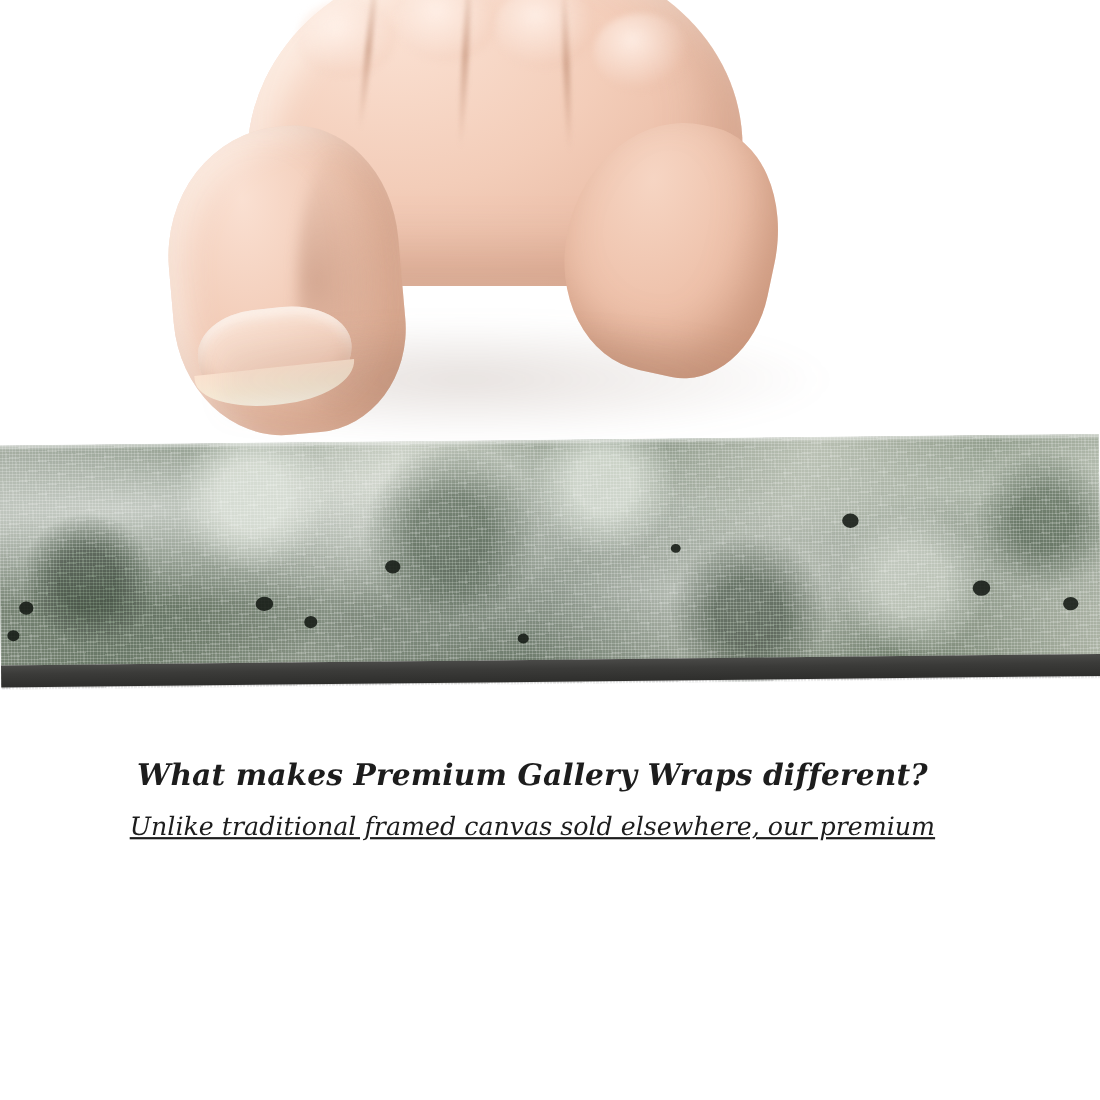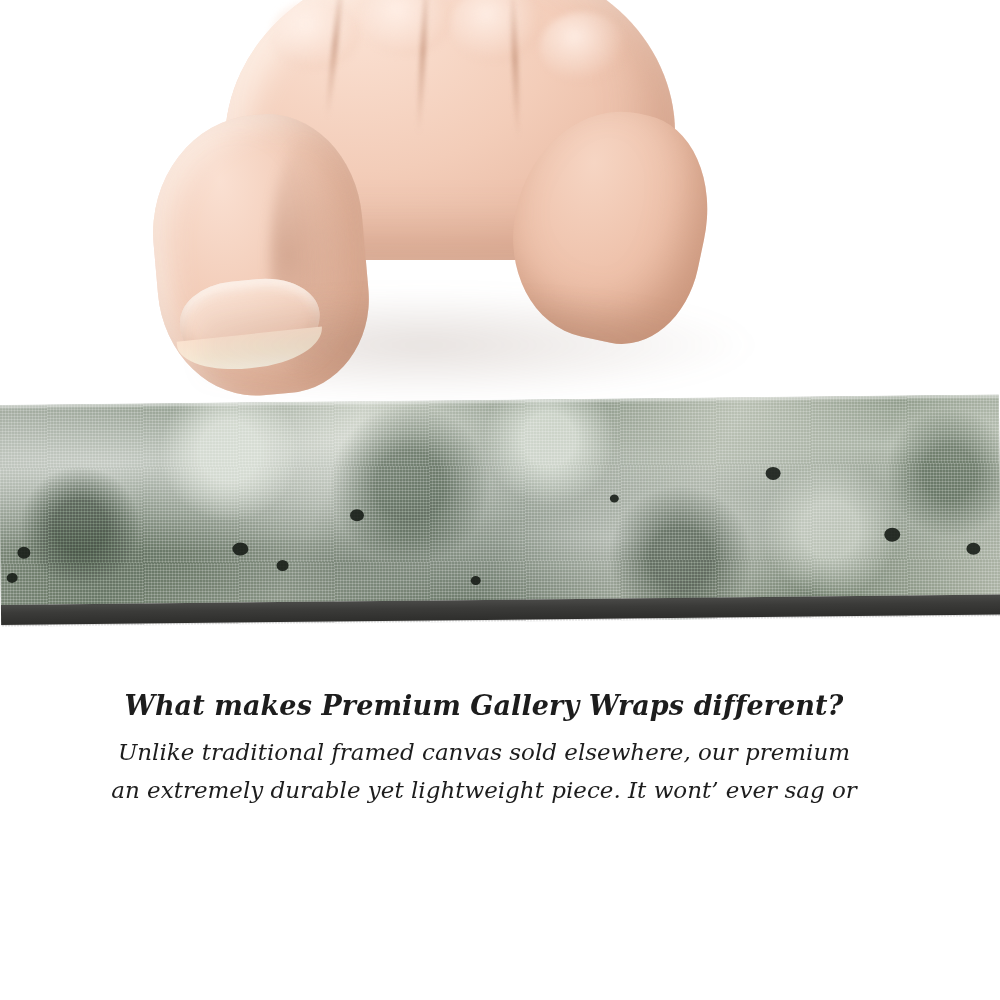--- a/index.html
+++ b/index.html
@@ -236,6 +236,7 @@
     line-height: 1.62;
     margin: 0;
     padding: 0 78px;
+    text-decoration: underline;
   }
   .caption-body .line { display: block; }
 </style>

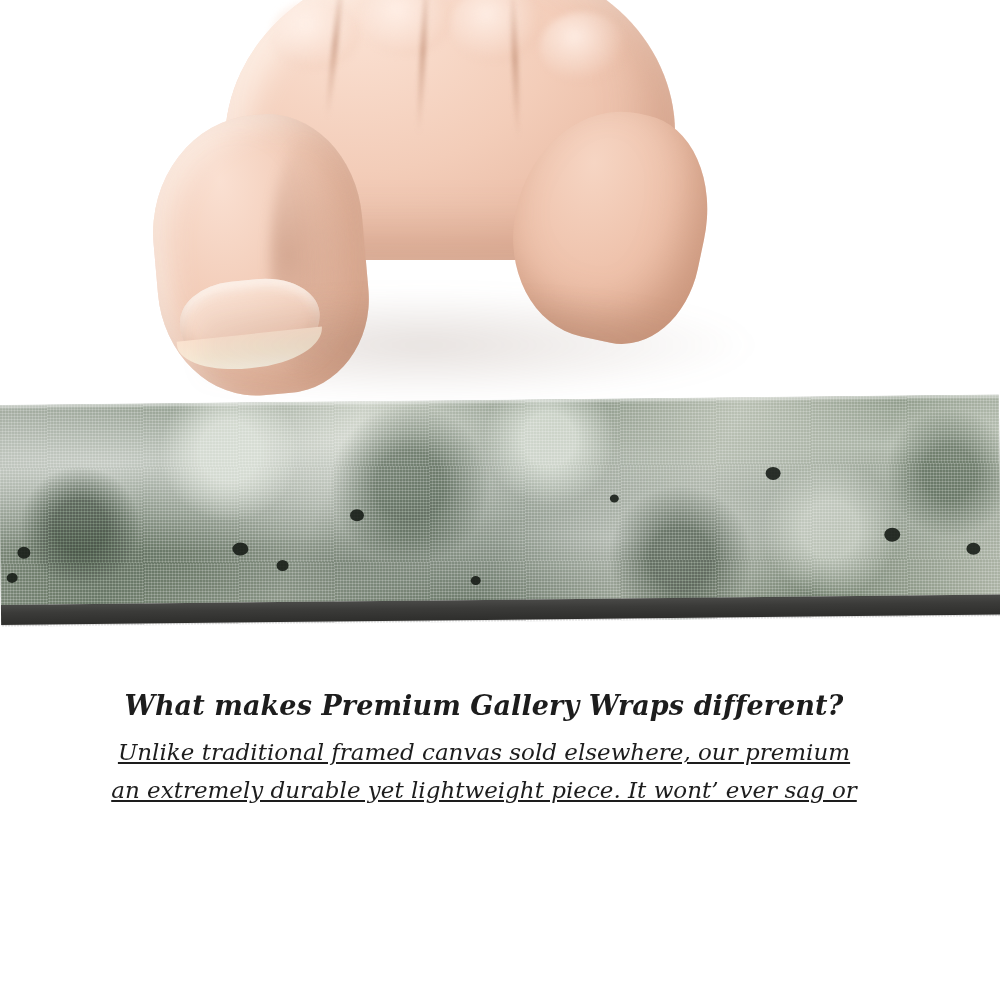--- a/index.html
+++ b/index.html
@@ -289,7 +289,6 @@
     <h2 class="caption-heading">What makes Premium Gallery Wraps different?</h2>
     <p class="caption-body">
       <span class="line">Unlike traditional framed canvas sold elsewhere, our premium</span>
-      <span class="line">an extremely durable yet lightweight piece. It wont’ ever sag or</span>
     </p>
   </div>
 

